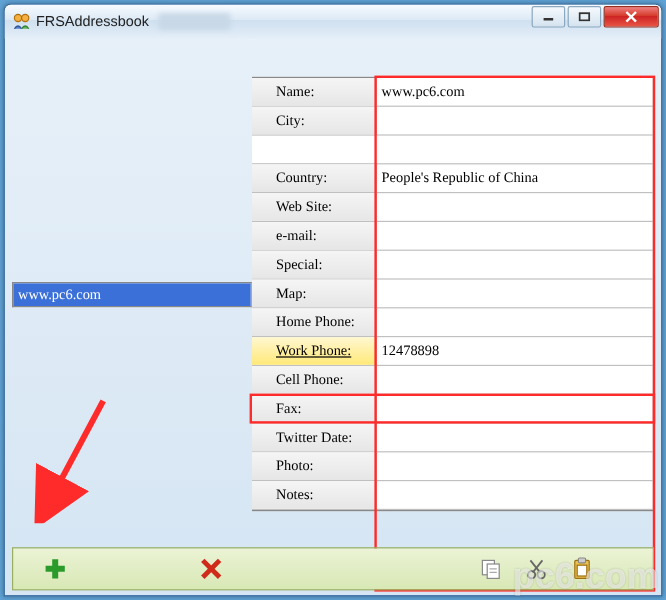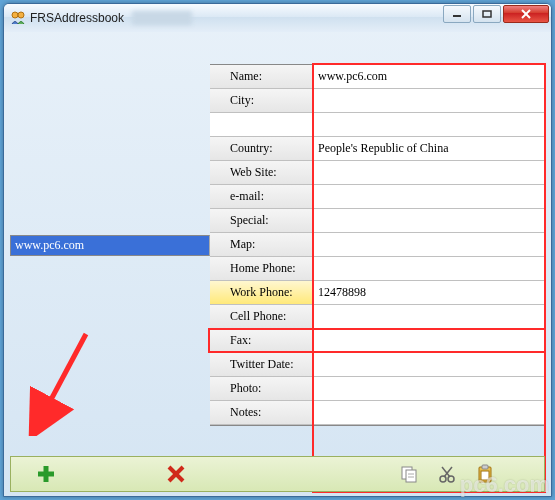--- a/index.html
+++ b/index.html
@@ -112,6 +112,7 @@
   }
   .field-label.active {
     background: linear-gradient(to bottom, #fff7d0, #ffe97a);
+    text-decoration: underline;
   }
   .field-value {
     flex: 1;

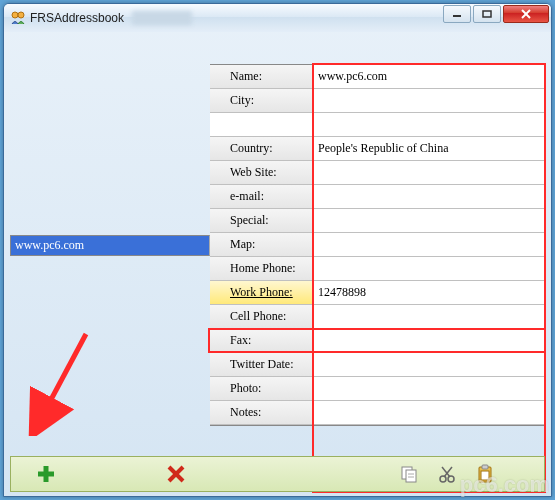--- a/index.html
+++ b/index.html
@@ -159,7 +159,7 @@
     position: absolute;
     right: 6px; bottom: 2px;
     font-family: Arial, sans-serif;
-    font-size: 22px;
+    font-size: 30px;
     font-weight: bold;
     color: rgba(255,255,255,0.55);
     text-shadow: 0 0 2px rgba(0,0,0,0.2);

